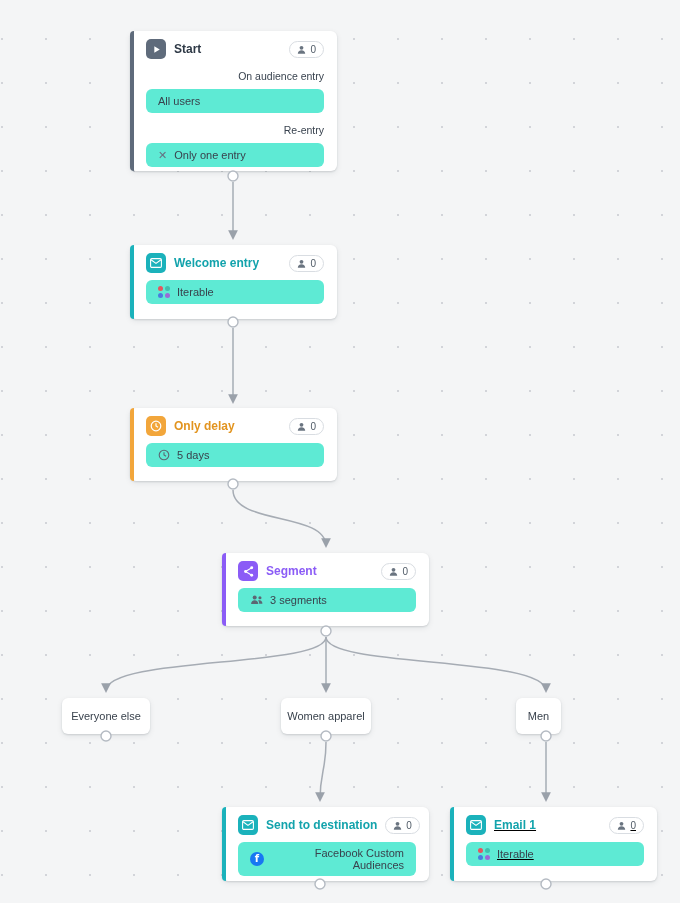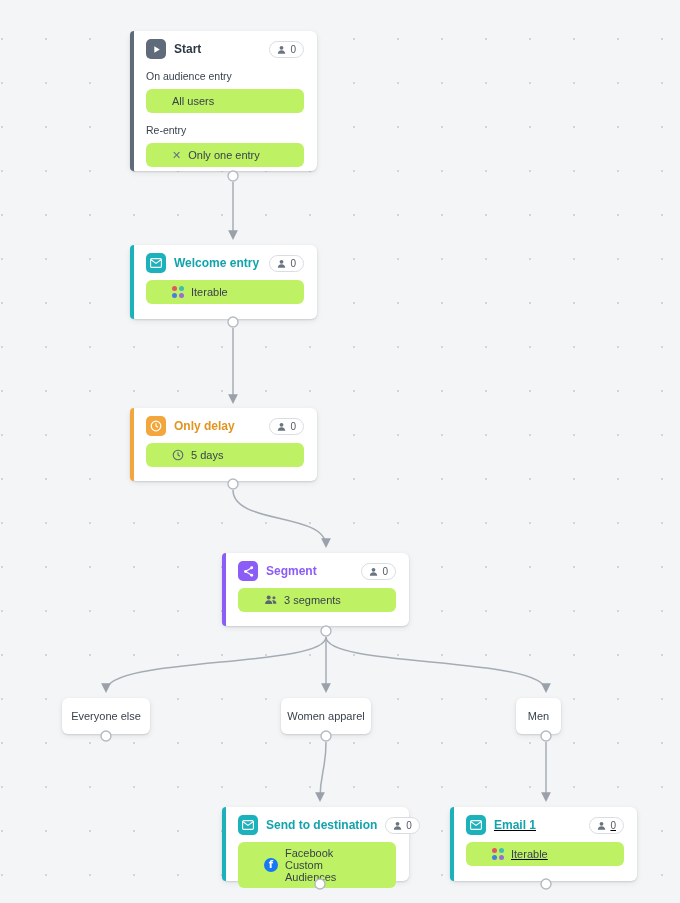--- a/index.html
+++ b/index.html
@@ -25,11 +25,12 @@
   
   .node {
     position: absolute;
-    width: 187px;
+    width: 207px;
     background: #fff;
     border-radius: 6px;
     box-shadow: 0 1px 2px rgba(23,32,46,.14), 0 2px 6px rgba(23,32,46,.08);
     z-index: 2;
+    text-align: right;
   }
   .accent {
     position: absolute; left: 0; top: 0; bottom: 0; width: 4px;

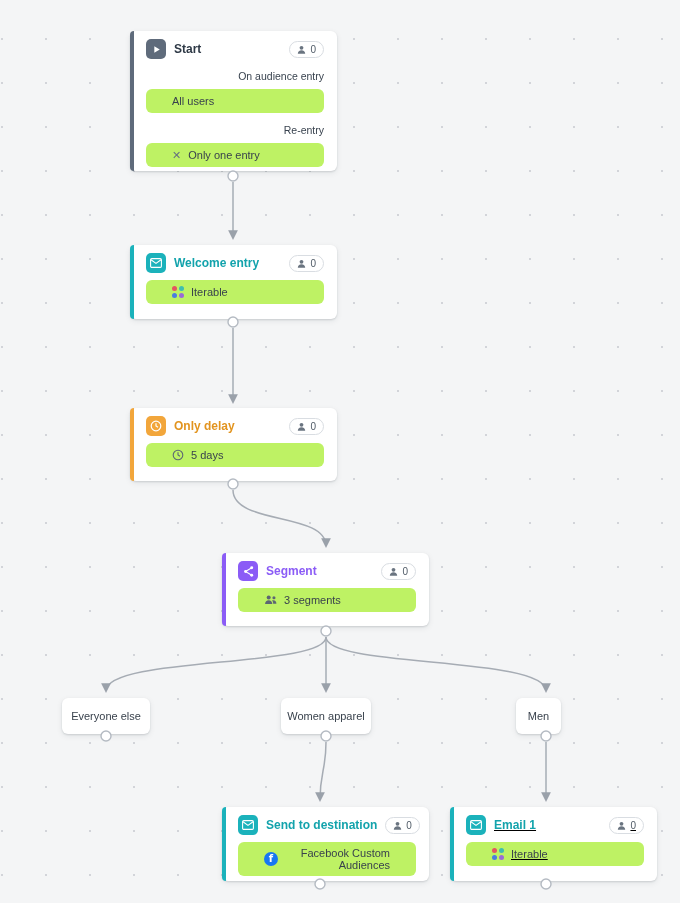--- a/index.html
+++ b/index.html
@@ -54,8 +54,8 @@
   .node-body { padding: 1px 13px 10px 16px; }
   .field-label { font-size: 10.5px; color: #39434f; margin: 4px 0 7px 0; }
   .box {
-    background: #bef264; border-radius: 6px;
-    padding: 5px 26px; min-height: 24px;
+    background: #5eead4; border-radius: 6px;
+    padding: 5px 12px; min-height: 24px;
     font-size: 11px; color: #39424d;
     display: flex; align-items: center; gap: 7px;
   }

